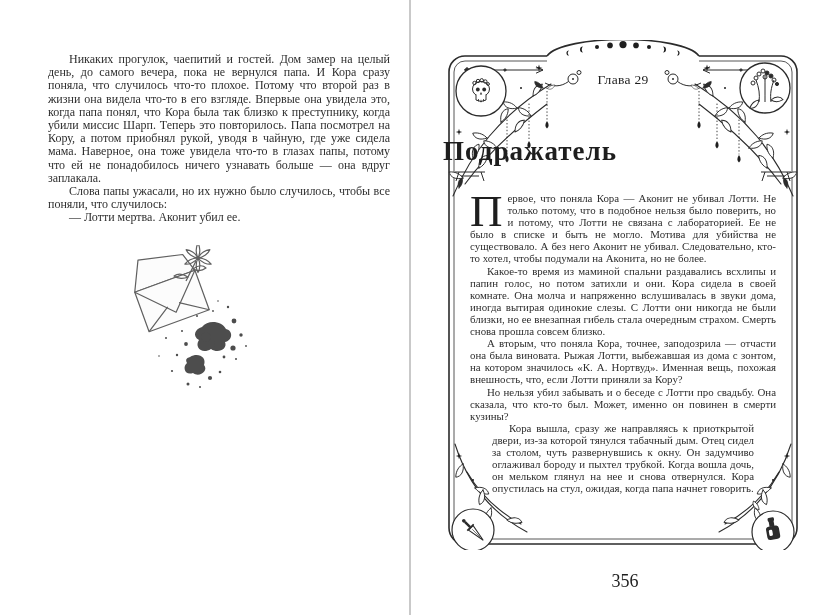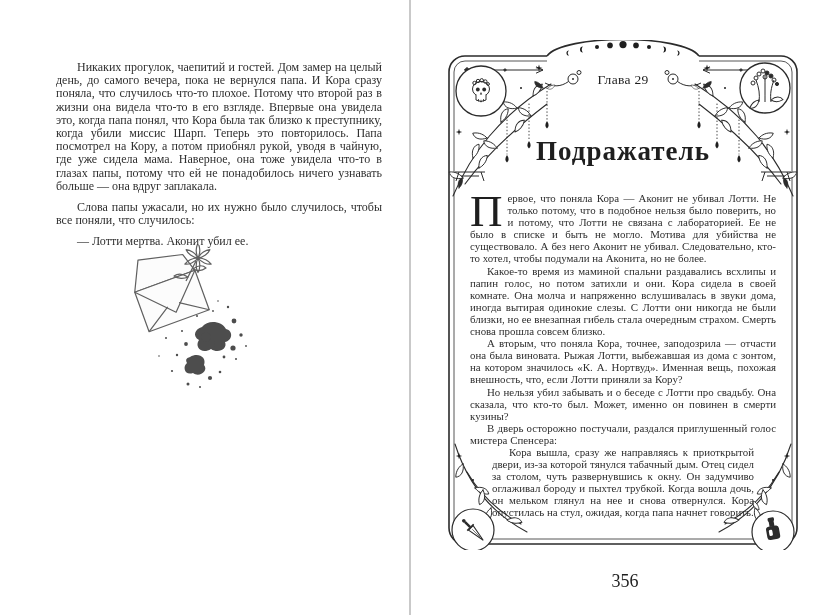--- a/index.html
+++ b/index.html
@@ -11,7 +11,7 @@
   
   .left-page { position:absolute; left:48px; top:53px; width:342px; }
   .left-page p.body-text {
-    margin:8px; font-size:12px; line-height:13.2px; text-align:justify;
+    margin:0; font-size:12px; line-height:13.2px; text-align:justify;
     text-indent:21px; color:#2e2e2e;
   }
   .illustration { position:absolute; left:52px; top:192px; }

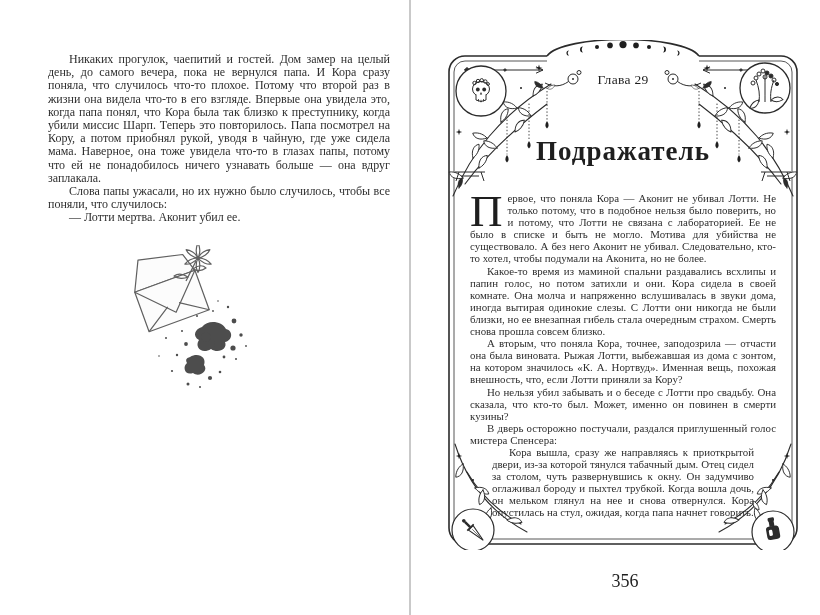--- a/index.html
+++ b/index.html
@@ -28,7 +28,7 @@
     font-size:13.5px; letter-spacing:.3px; color:#1e1e1e;
   }
   .chapter-title {
-    position:absolute; left:0; width:360px; top:96px; margin:0; text-align:center;
+    position:absolute; left:0; width:360px; top:96px; margin:0; 
     font-size:27px; font-weight:700; letter-spacing:1px; color:#1e1e1e;
   }
   .frame-text { position:absolute; left:27px; top:152px; width:306px; }

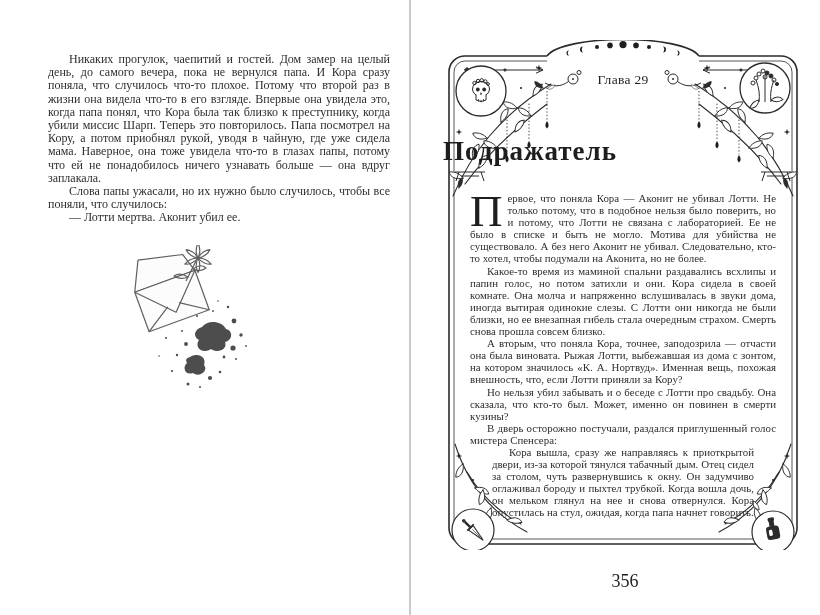--- a/index.html
+++ b/index.html
@@ -292,7 +292,6 @@
         <p class="body-text">Какое-то время из маминой спальни раздавались всхлипы и папин голос, но потом затихли и они. Кора сидела в своей комнате. Она молча и напряженно вслушивалась в звуки дома, иногда вытирая одинокие слезы. С Лотти они никогда не были близки, но ее внезапная гибель стала очередным страхом. Смерть снова прошла совсем близко.</p>
         <p class="body-text">А вторым, что поняла Кора, точнее, заподозрила — отчасти она была виновата. Рыжая Лотти, выбежавшая из дома с зонтом, на котором значилось «К. А. Нортвуд». Именная вещь, похожая внешность, что, если Лотти приняли за Кору?</p>
         <p class="body-text">Но нельзя убил забывать и о беседе с Лотти про свадьбу. Она сказала, что кто-то был. Может, именно он повинен в смерти кузины?</p>
-        <p class="body-text">В дверь осторожно постучали, раздался приглушенный голос мистера Спенсера:</p>
         <p class="body-text last">Кора вышла, сразу же направляясь к приоткрытой двери, из-за которой тянулся табачный дым. Отец сидел за столом, чуть развернувшись к окну. Он задумчиво оглаживал бороду и пыхтел трубкой. Когда вошла дочь, он мельком глянул на нее и снова отвернулся. Кора опустилась на стул, ожидая, когда папа начнет говорить.</p>
       </div>
     </div>

